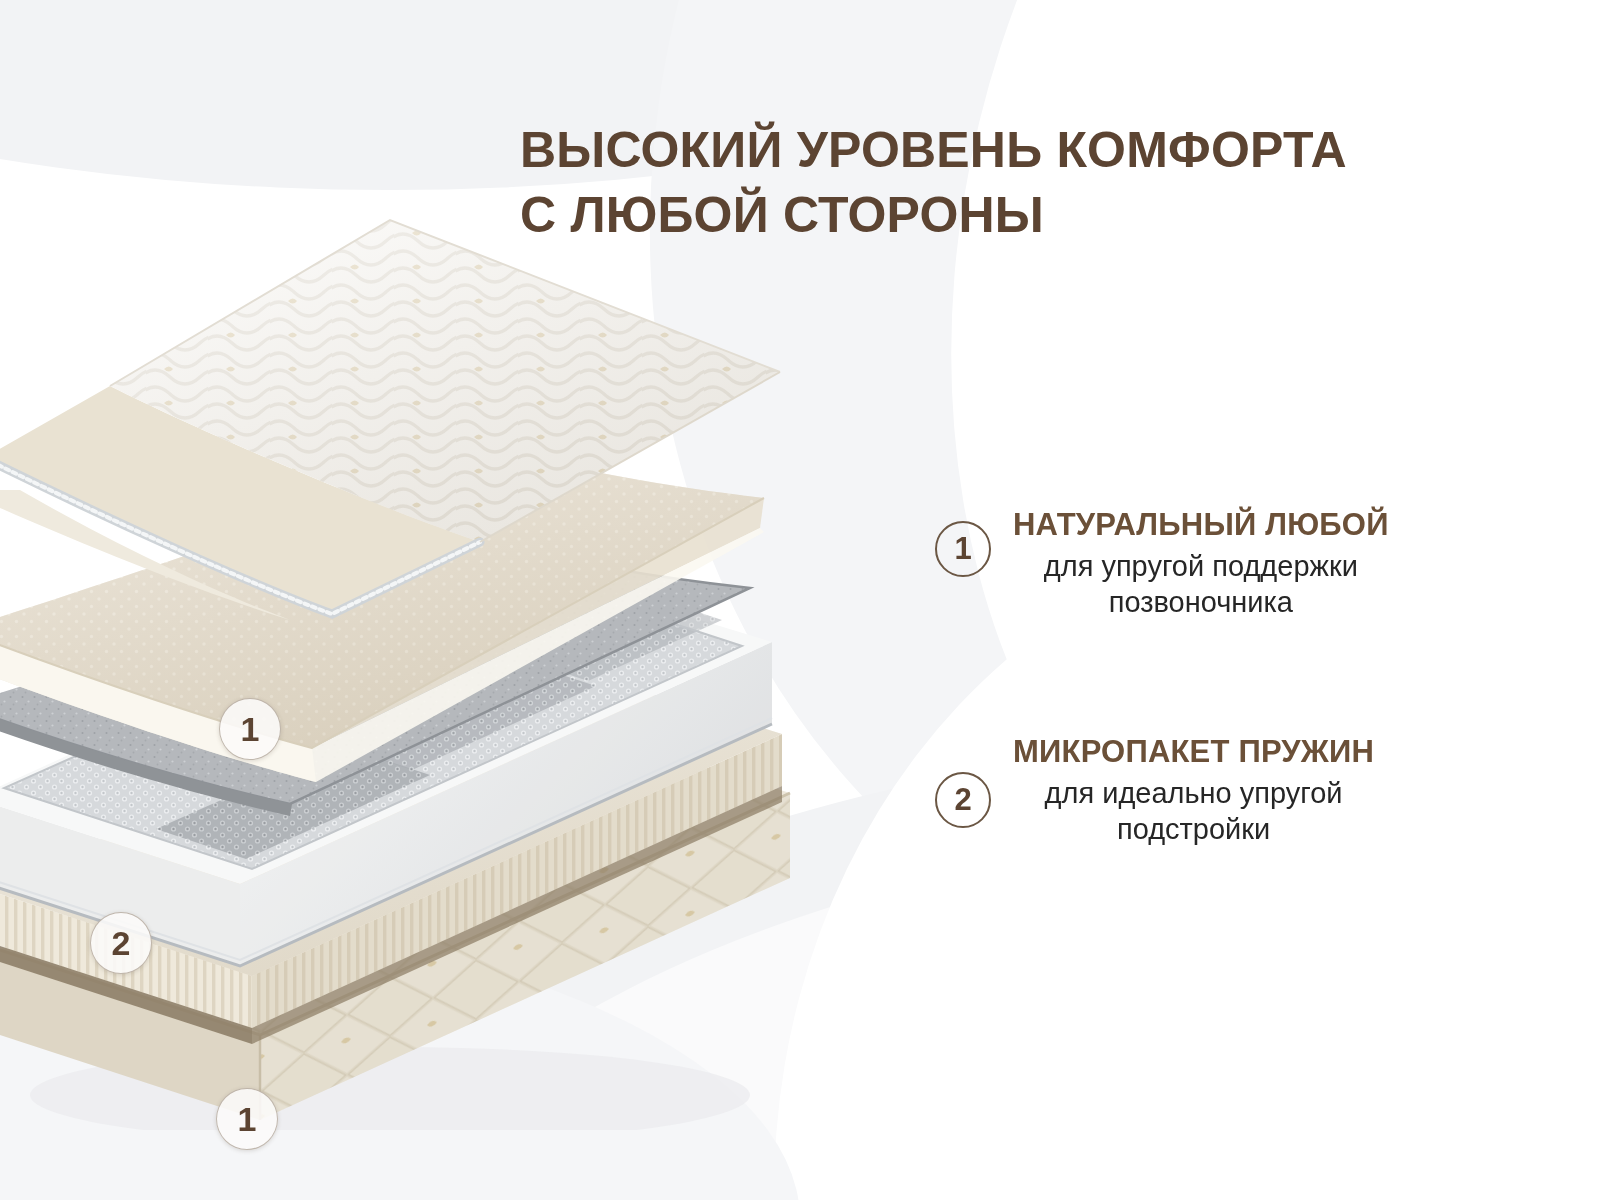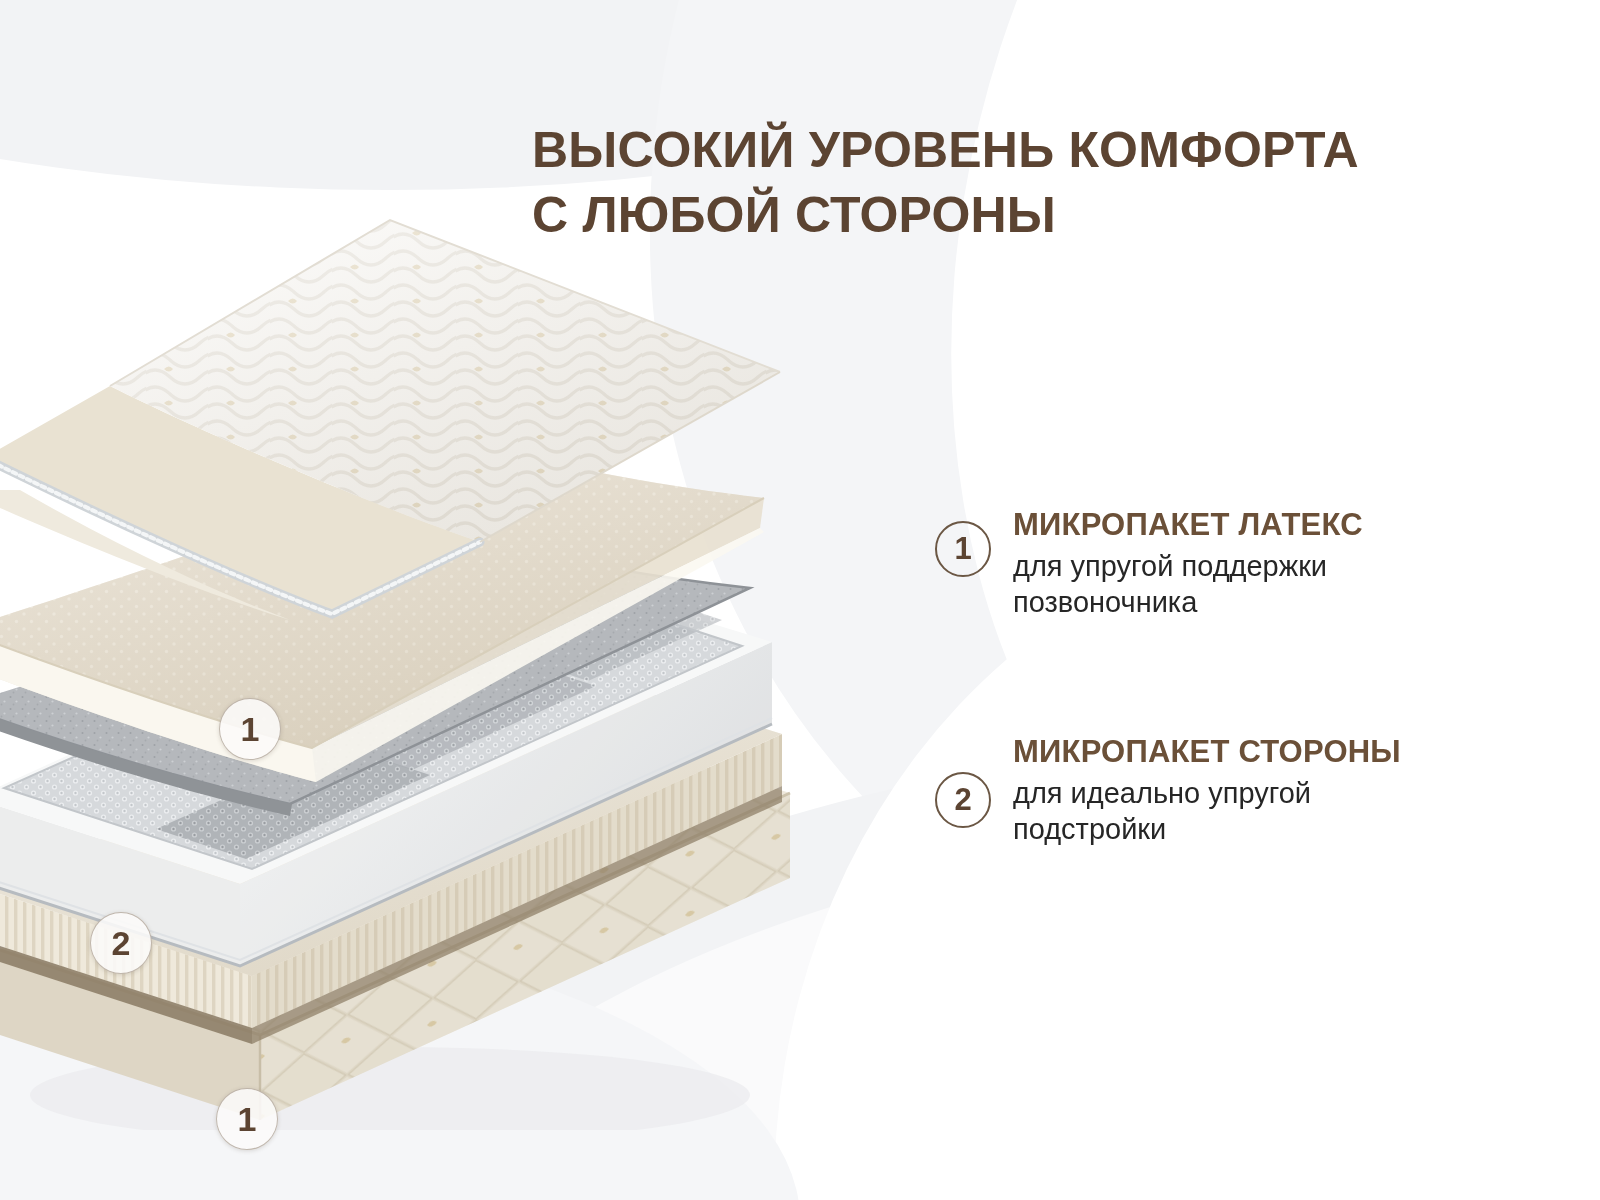--- a/index.html
+++ b/index.html
@@ -58,7 +58,7 @@
 
   
   .title-block {
-    position: absolute; left: 532px; top: 118px;
+    position: absolute; left: 520px; top: 118px;
     width: 1000px; z-index: 6;
   }
   .title-block h1 {

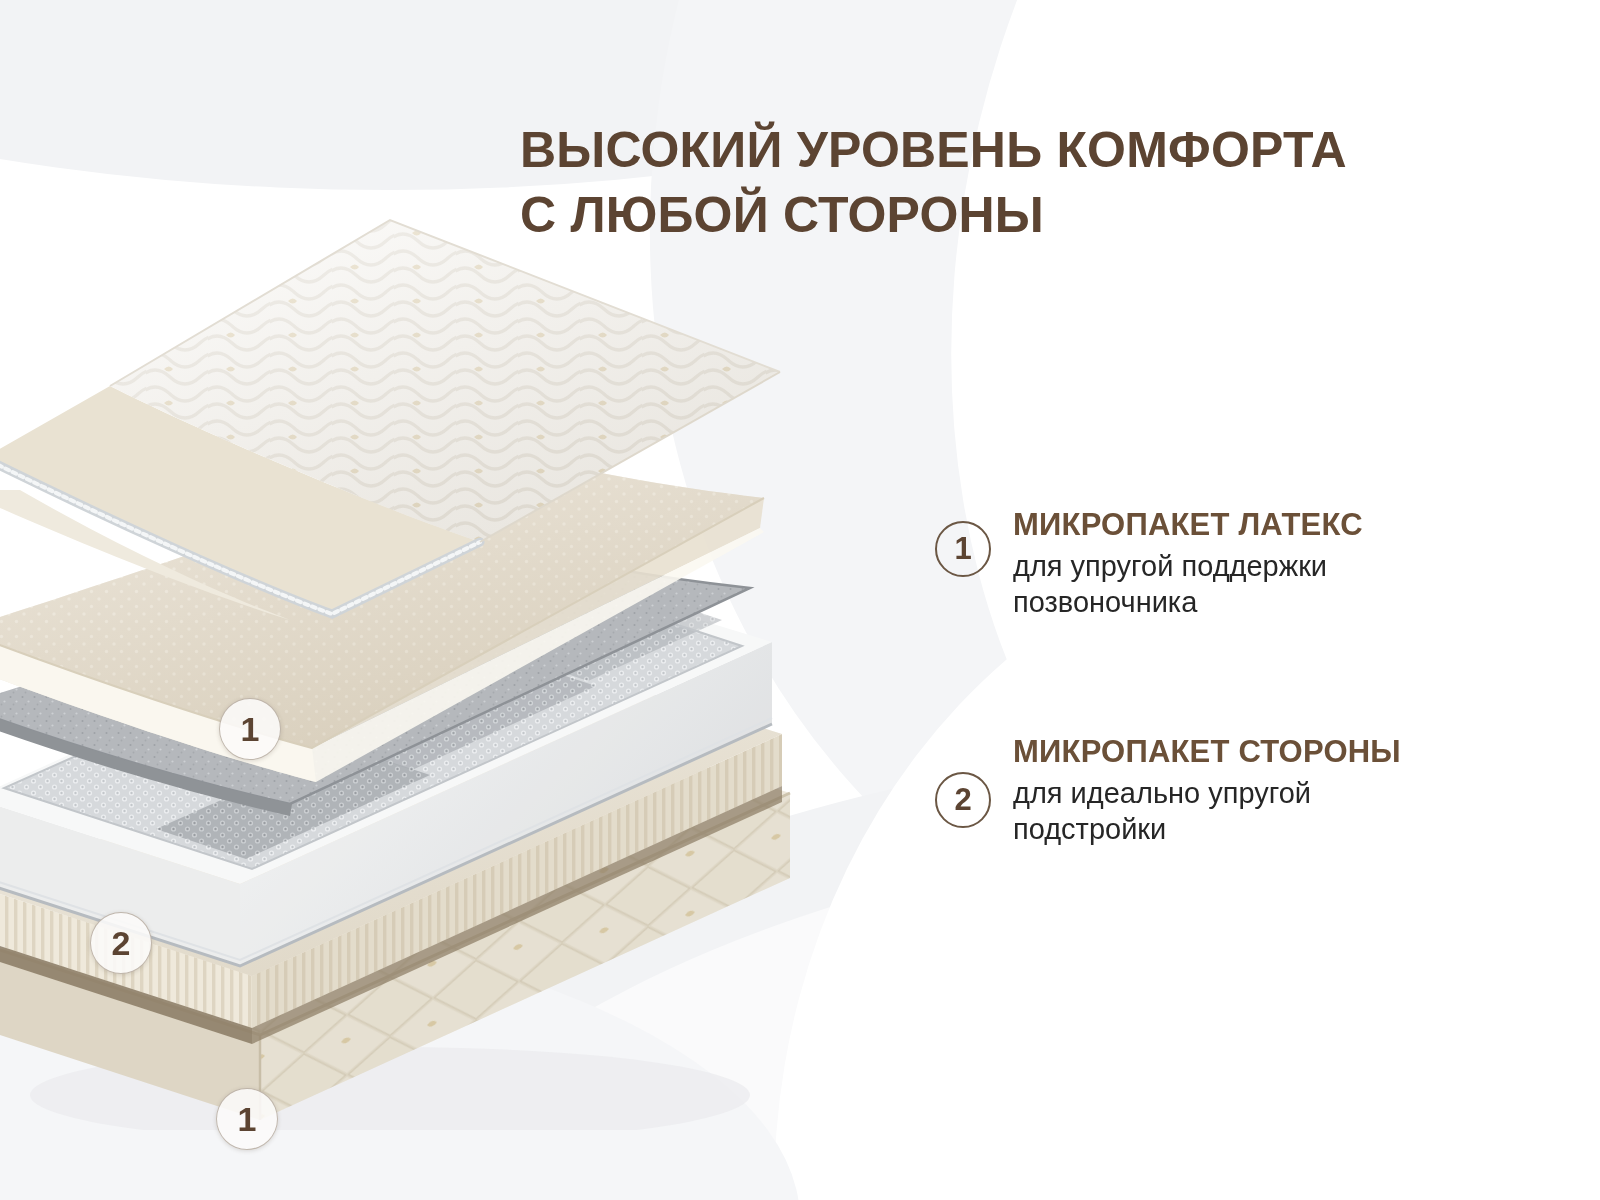--- a/index.html
+++ b/index.html
@@ -342,7 +342,7 @@
     <div class="feature feat-1">
       <div class="num-ring">1</div>
       <div class="feat-text">
-        <div class="feat-title">МИКРОПАКЕТ ЛАТЕКС</div>
+        <div class="feat-title">НАТУРАЛЬНЫЙ ЛЮБОЙ</div>
         <div class="feat-desc">для упругой поддержки
 позвоночника</div>
       </div>

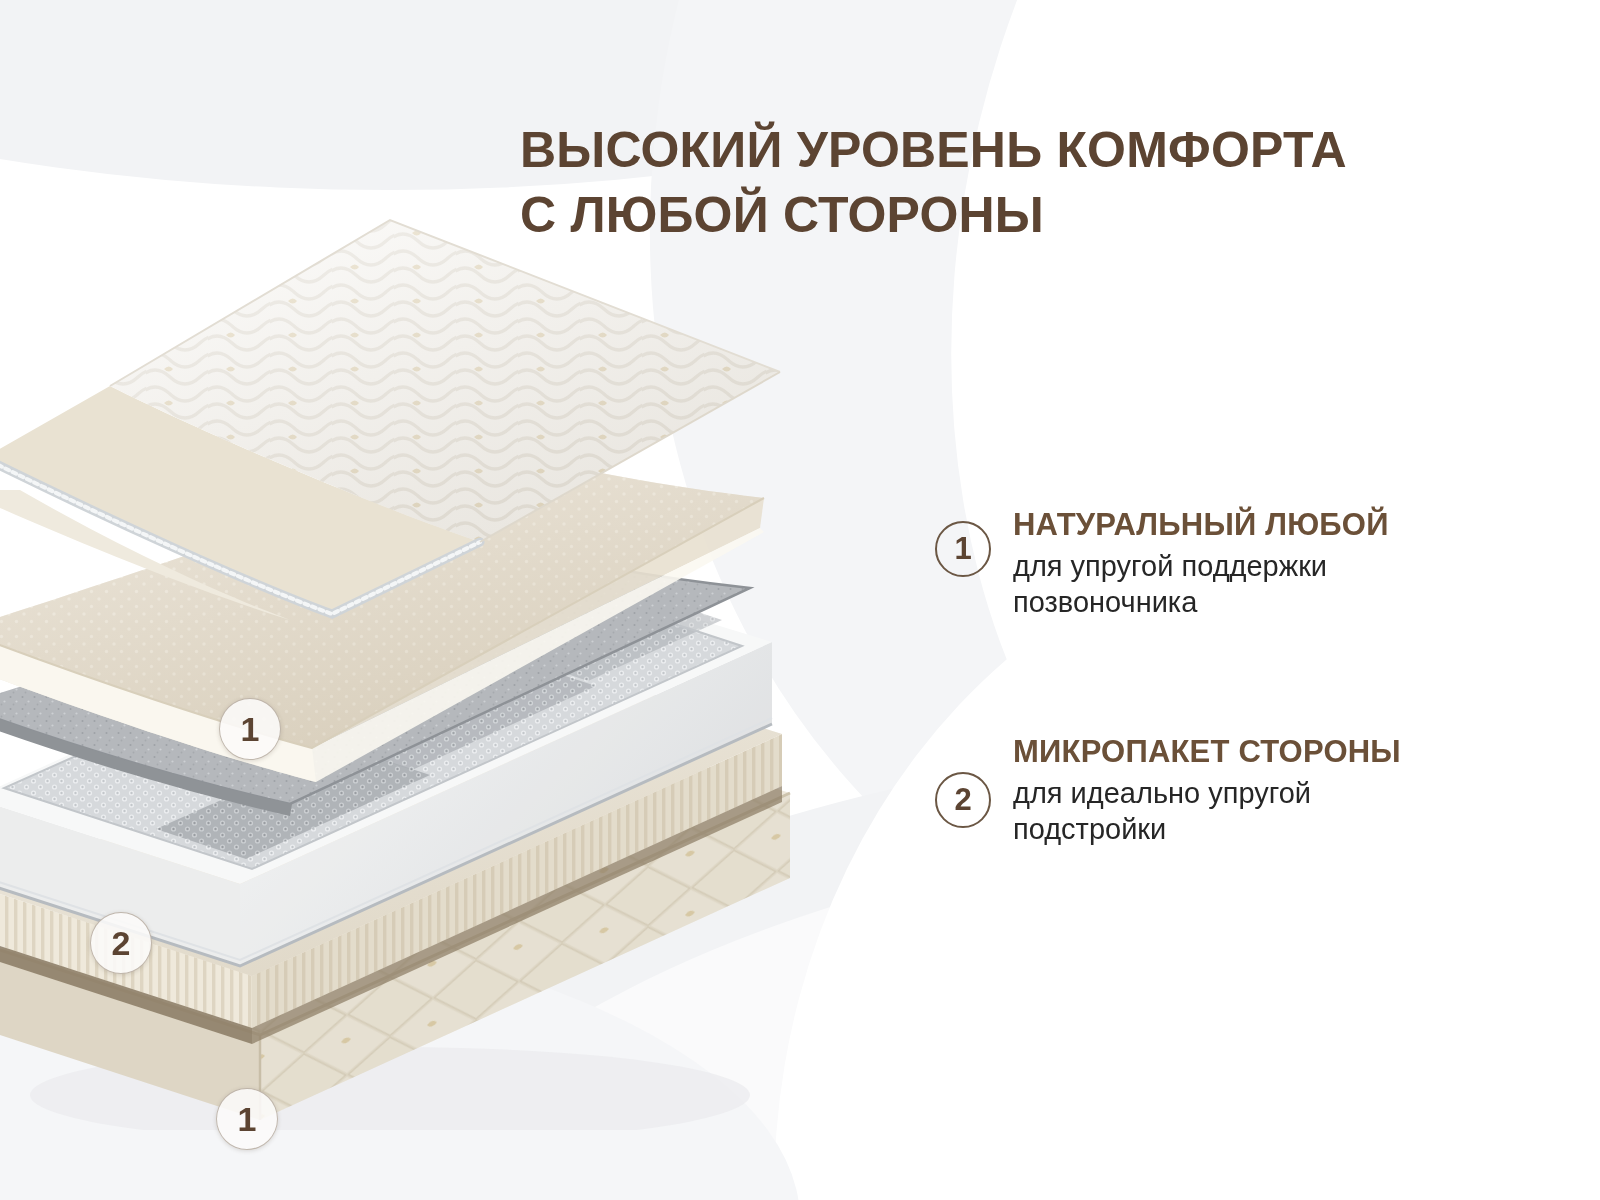--- a/index.html
+++ b/index.html
@@ -110,6 +110,7 @@
     font-size: 29px;
     line-height: 1.26;
     white-space: pre-line;
+    text-align: center;
   }
 
   

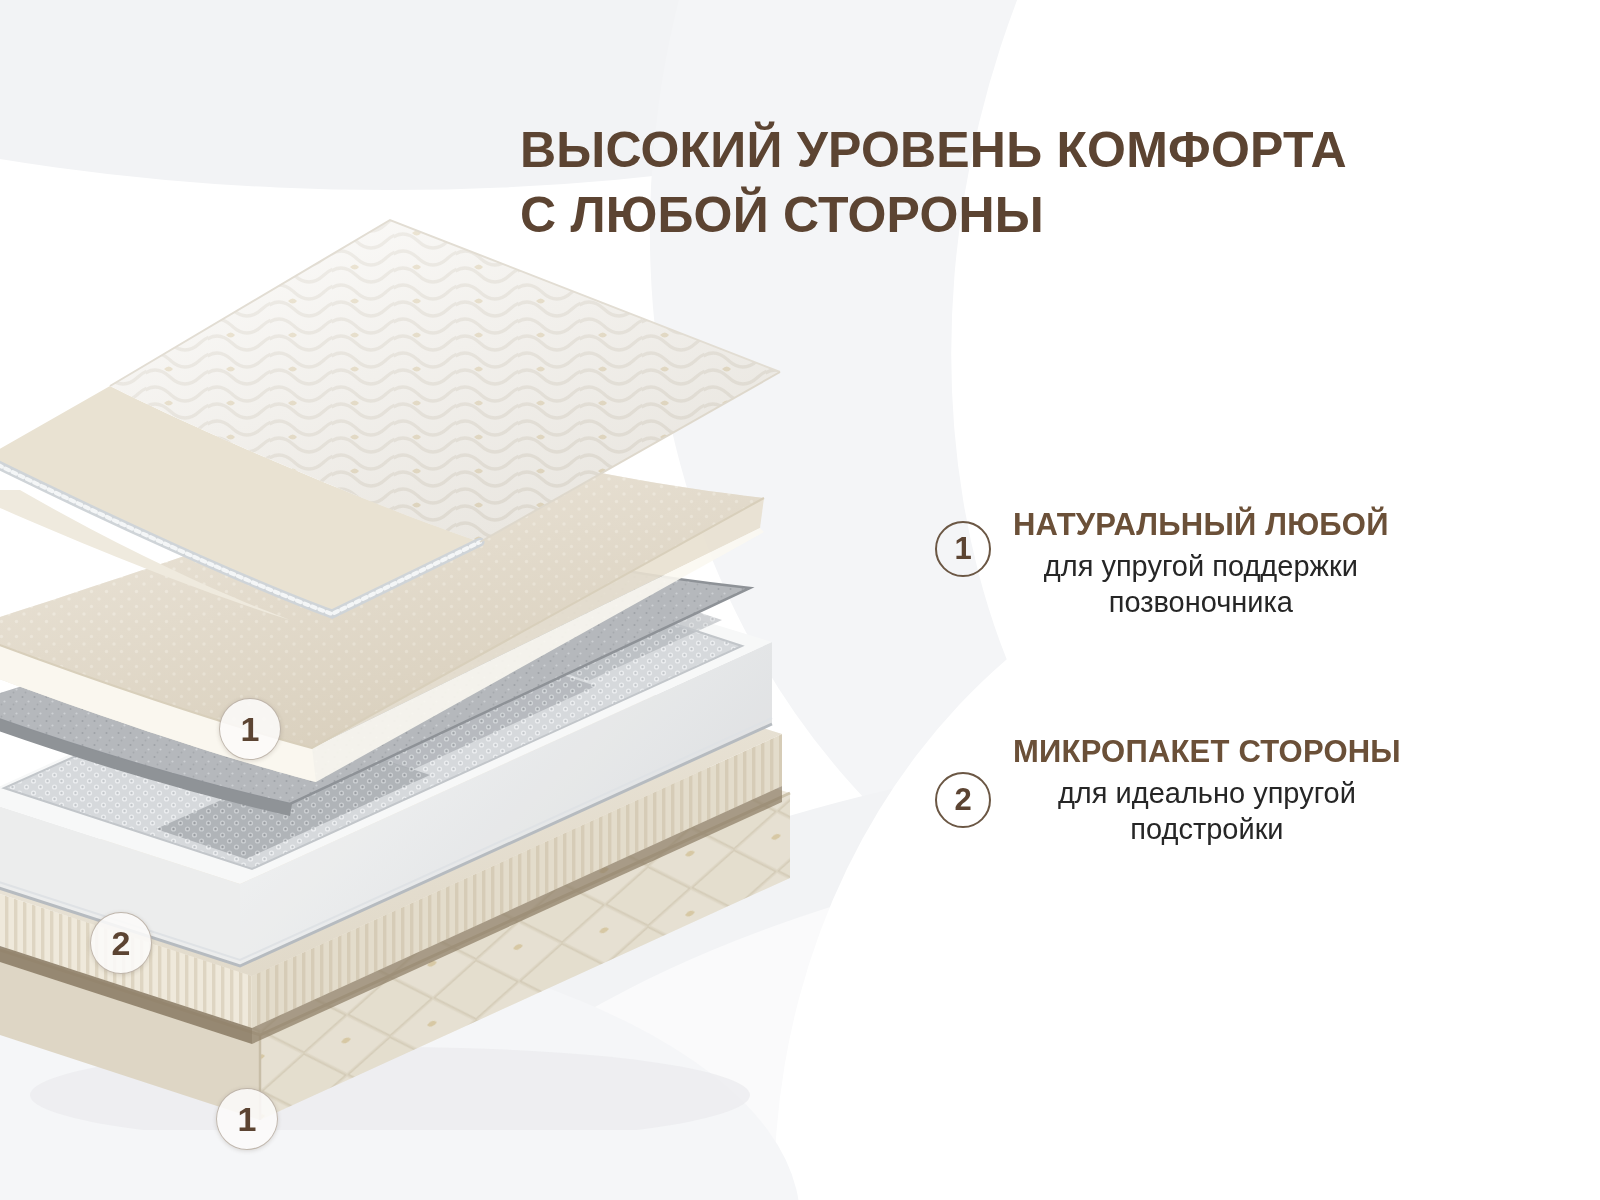--- a/index.html
+++ b/index.html
@@ -352,7 +352,7 @@
     <div class="feature feat-2">
       <div class="num-ring">2</div>
       <div class="feat-text">
-        <div class="feat-title">МИКРОПАКЕТ СТОРОНЫ</div>
+        <div class="feat-title">МИКРОПАКЕТ ПРУЖИН</div>
         <div class="feat-desc">для идеально упругой
 подстройки</div>
       </div>

